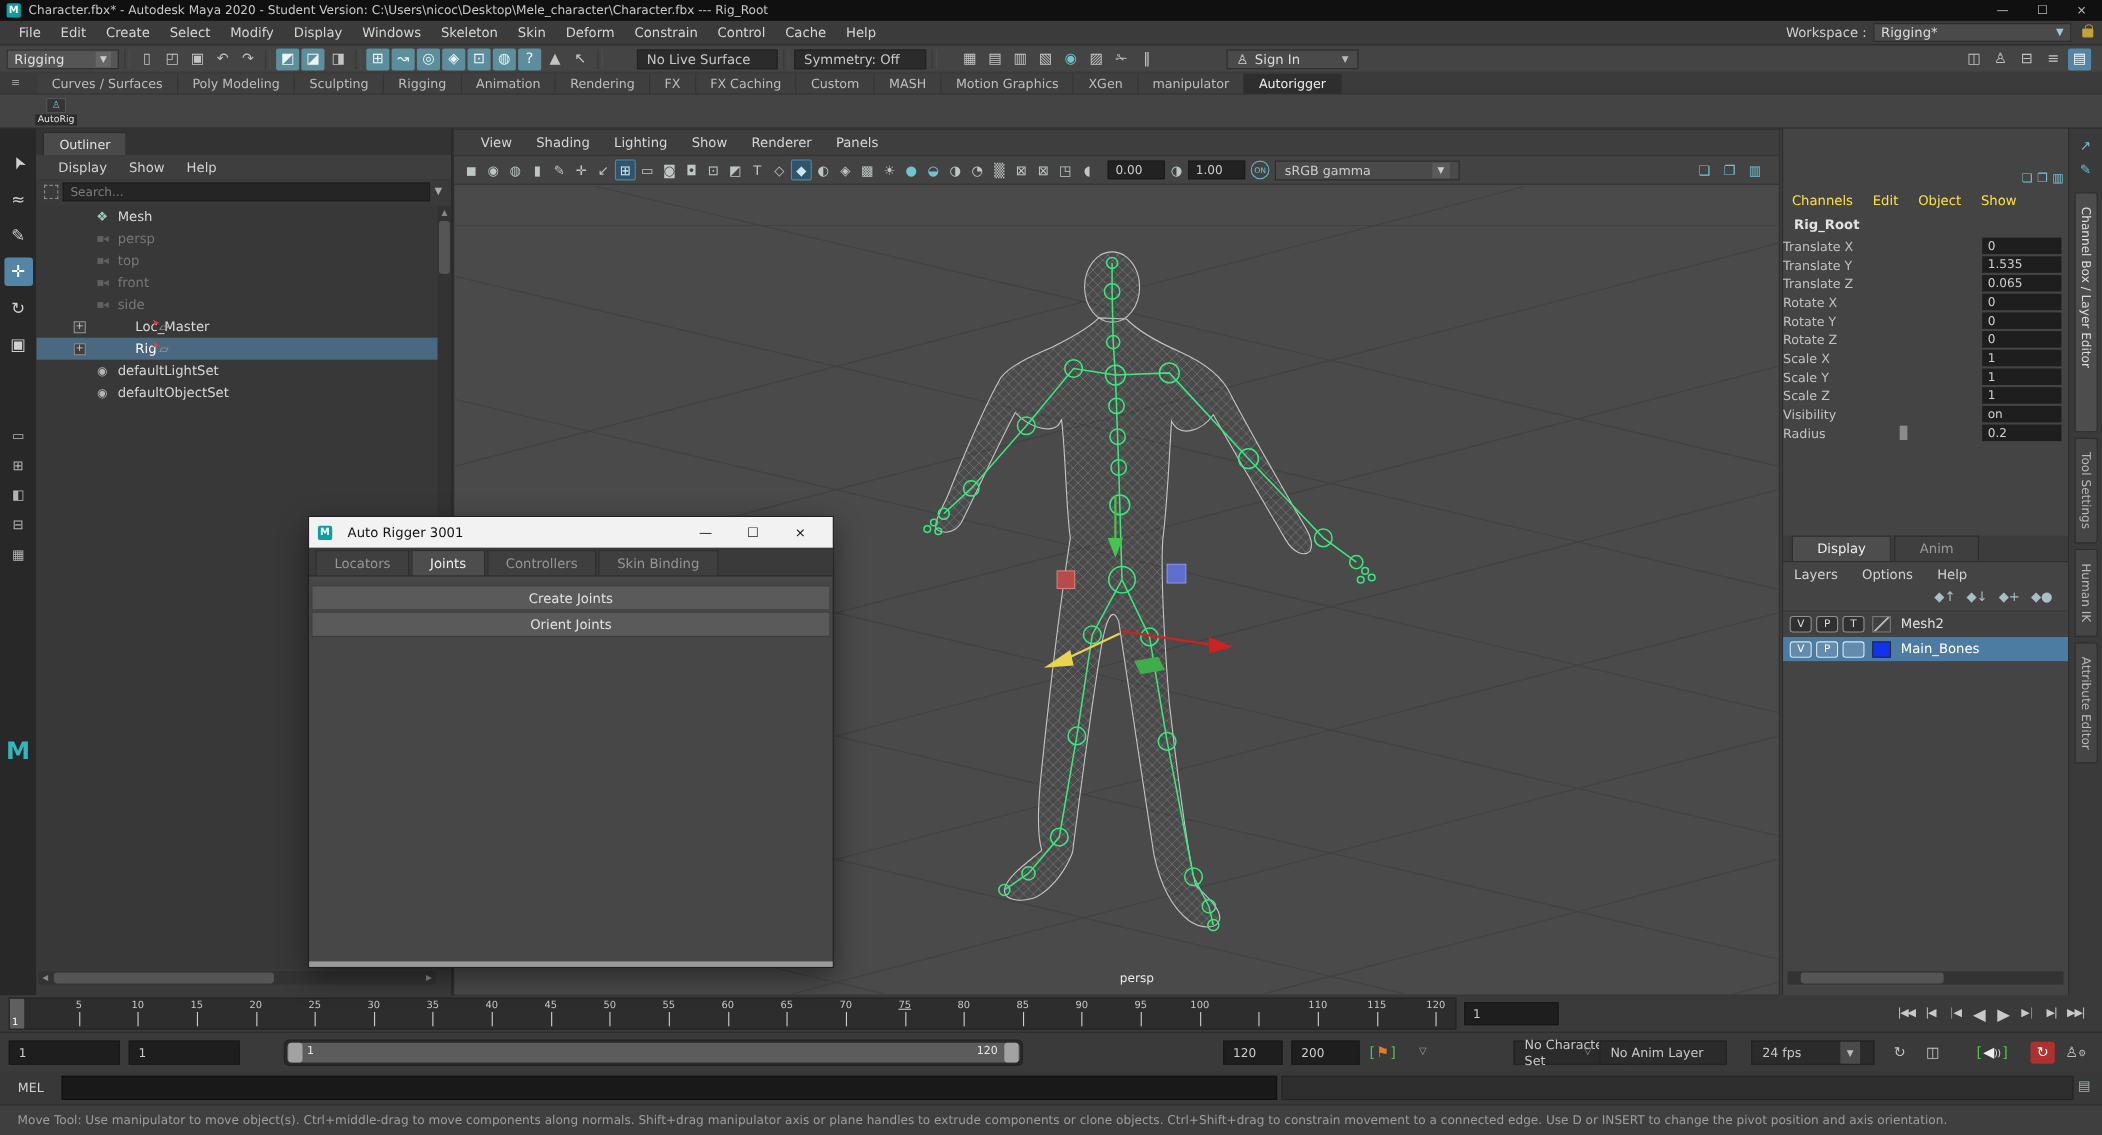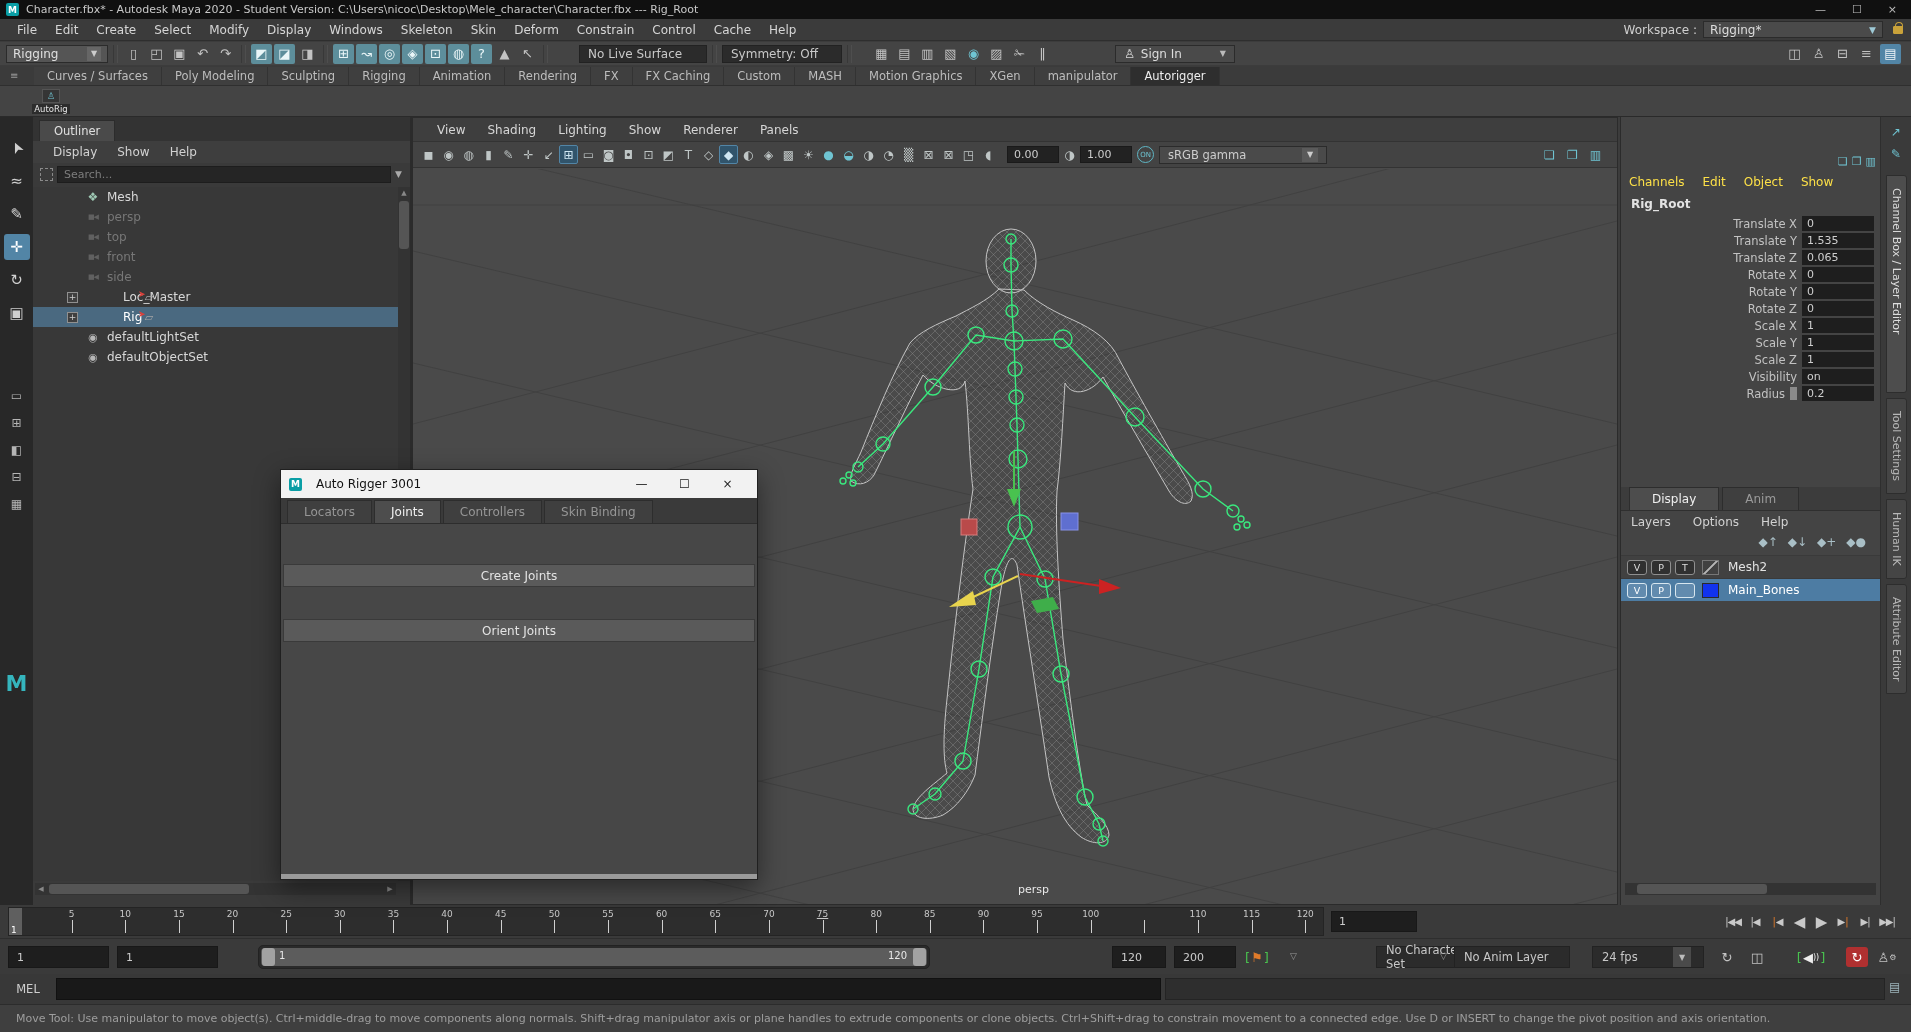--- a/index.html
+++ b/index.html
@@ -114,7 +114,7 @@
   .cb-menus span { padding:0 8px 0 0; color:#fde047; margin-right:6px; }
   .cb-object { position:absolute; top:80px; left:10px; font-weight:bold; color:#e2e2e2; }
   .cb-rows { position:absolute; top:98px; left:0; right:6px; }
-  .cbrow { height:17px; display:flex; align-items:center; justify-content:flex-end; gap:5px; }
+  .cbrow { height:17px; display:flex; align-items:center; justify-content:space-between; gap:5px; }
   .cbrow .lbl { color:#c2c2c2; font-size:11.5px; }
   .cbrow .handle { width:7px; height:13px; background:#8a8a8a; }
   .cbrow .val { width:72px; height:15px; background:#1e1e1e; color:#cfcfcf; font-size:11px; display:flex; align-items:center; padding:0 5px; }

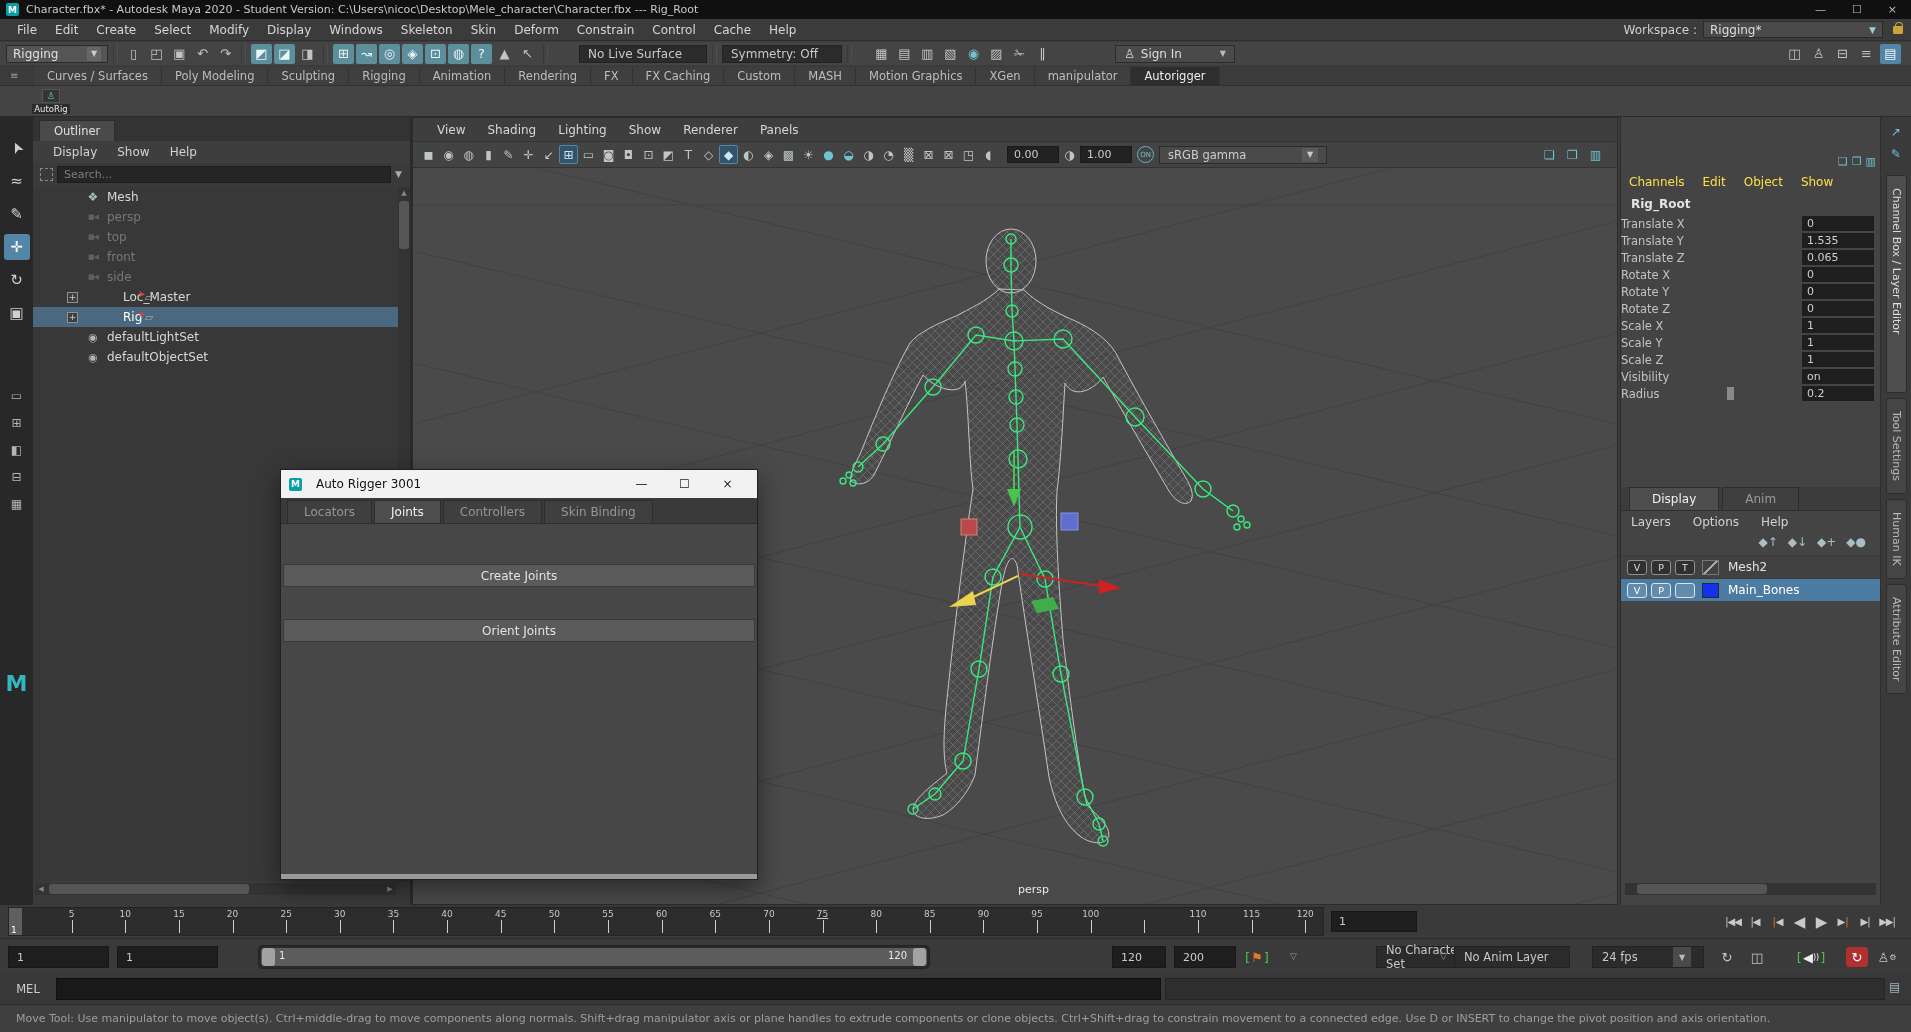--- a/index.html
+++ b/index.html
@@ -103,7 +103,7 @@
   .dlg-tab { padding:4px 16px; color:#969696; font-size:12px; background:#3f3f3f; border:1px solid #2d2d2d; border-bottom:none; margin-right:2px; }
   .dlg-tab.active { background:#4d4d4d; color:#f0f0f0; }
   .dlg-body { padding:8px 2px 0 2px; }
-  .dlg-button { height:23px; background:#5a5a5a; border:1px solid #3a3a3a; color:#e3e3e3; display:flex; align-items:center; justify-content:center; font-size:12px; margin-bottom:1px;margin-top:32px; }
+  .dlg-button { height:23px; background:#5a5a5a; border:1px solid #3a3a3a; color:#e3e3e3; display:flex; align-items:center; justify-content:center; font-size:12px; margin-bottom:1px; }
   .dlg-resize { position:absolute; bottom:0; left:0; right:0; height:5px; background:#9a9a9a; }
 
   

